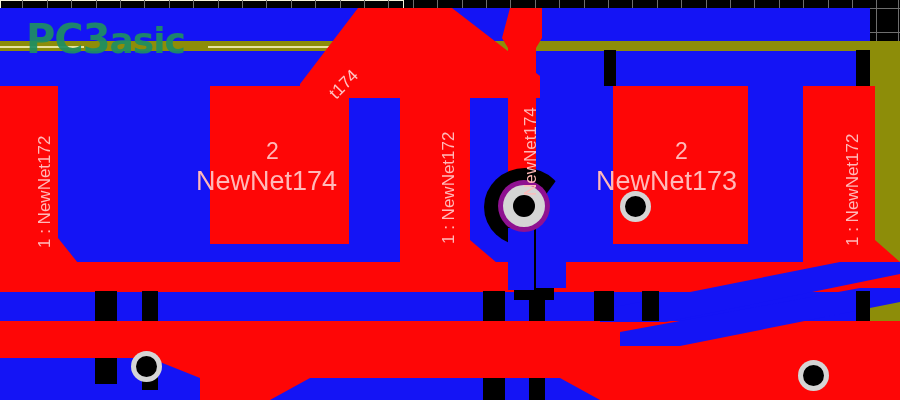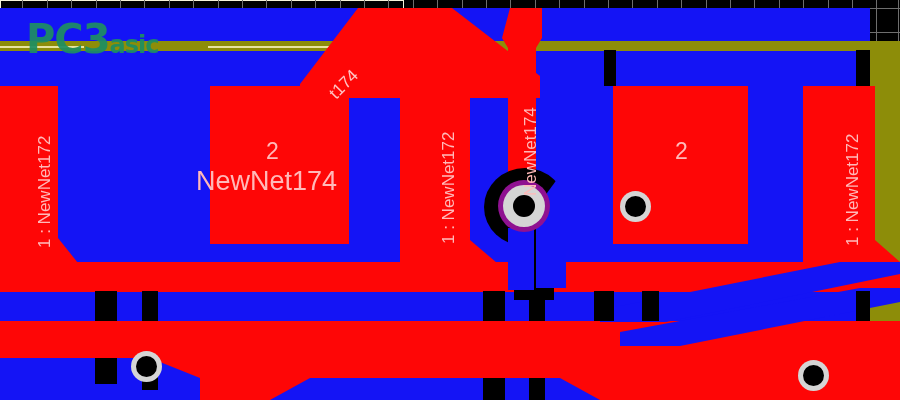--- a/index.html
+++ b/index.html
@@ -91,7 +91,7 @@
     opacity: 0.92;
     user-select: none;
   }
-  #watermark .wm-lower { font-size: 24px; }
+  #watermark .wm-lower { font-size: 36px; }
 </style>
 </head>
 <body>

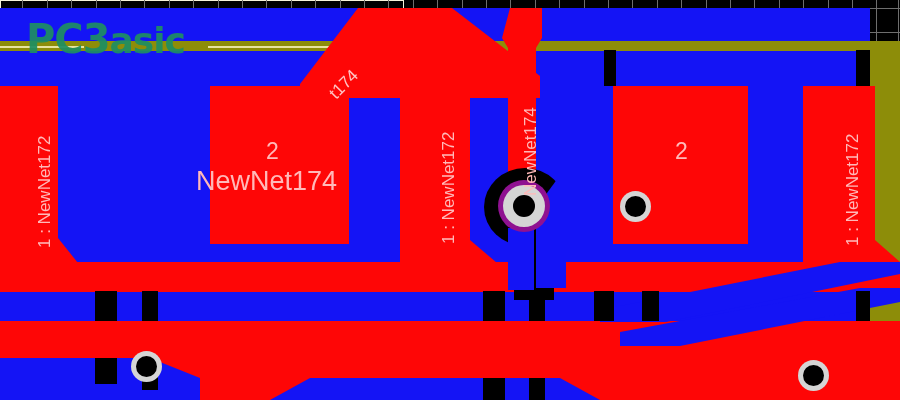--- a/index.html
+++ b/index.html
@@ -200,6 +200,7 @@
   <div class="lbl lbl-rot lbl-small" style="left:522px; top:196px;">NewNet174</div>
 
   <div class="lbl lbl-mid" style="left:675px; top:140px;">2</div>
+  <div class="lbl lbl-big" style="left:596px; top:168px;">NewNet173</div>
 
   <div class="lbl lbl-rot lbl-small" style="left:844px; top:246px;">1 : NewNet172</div>
 

